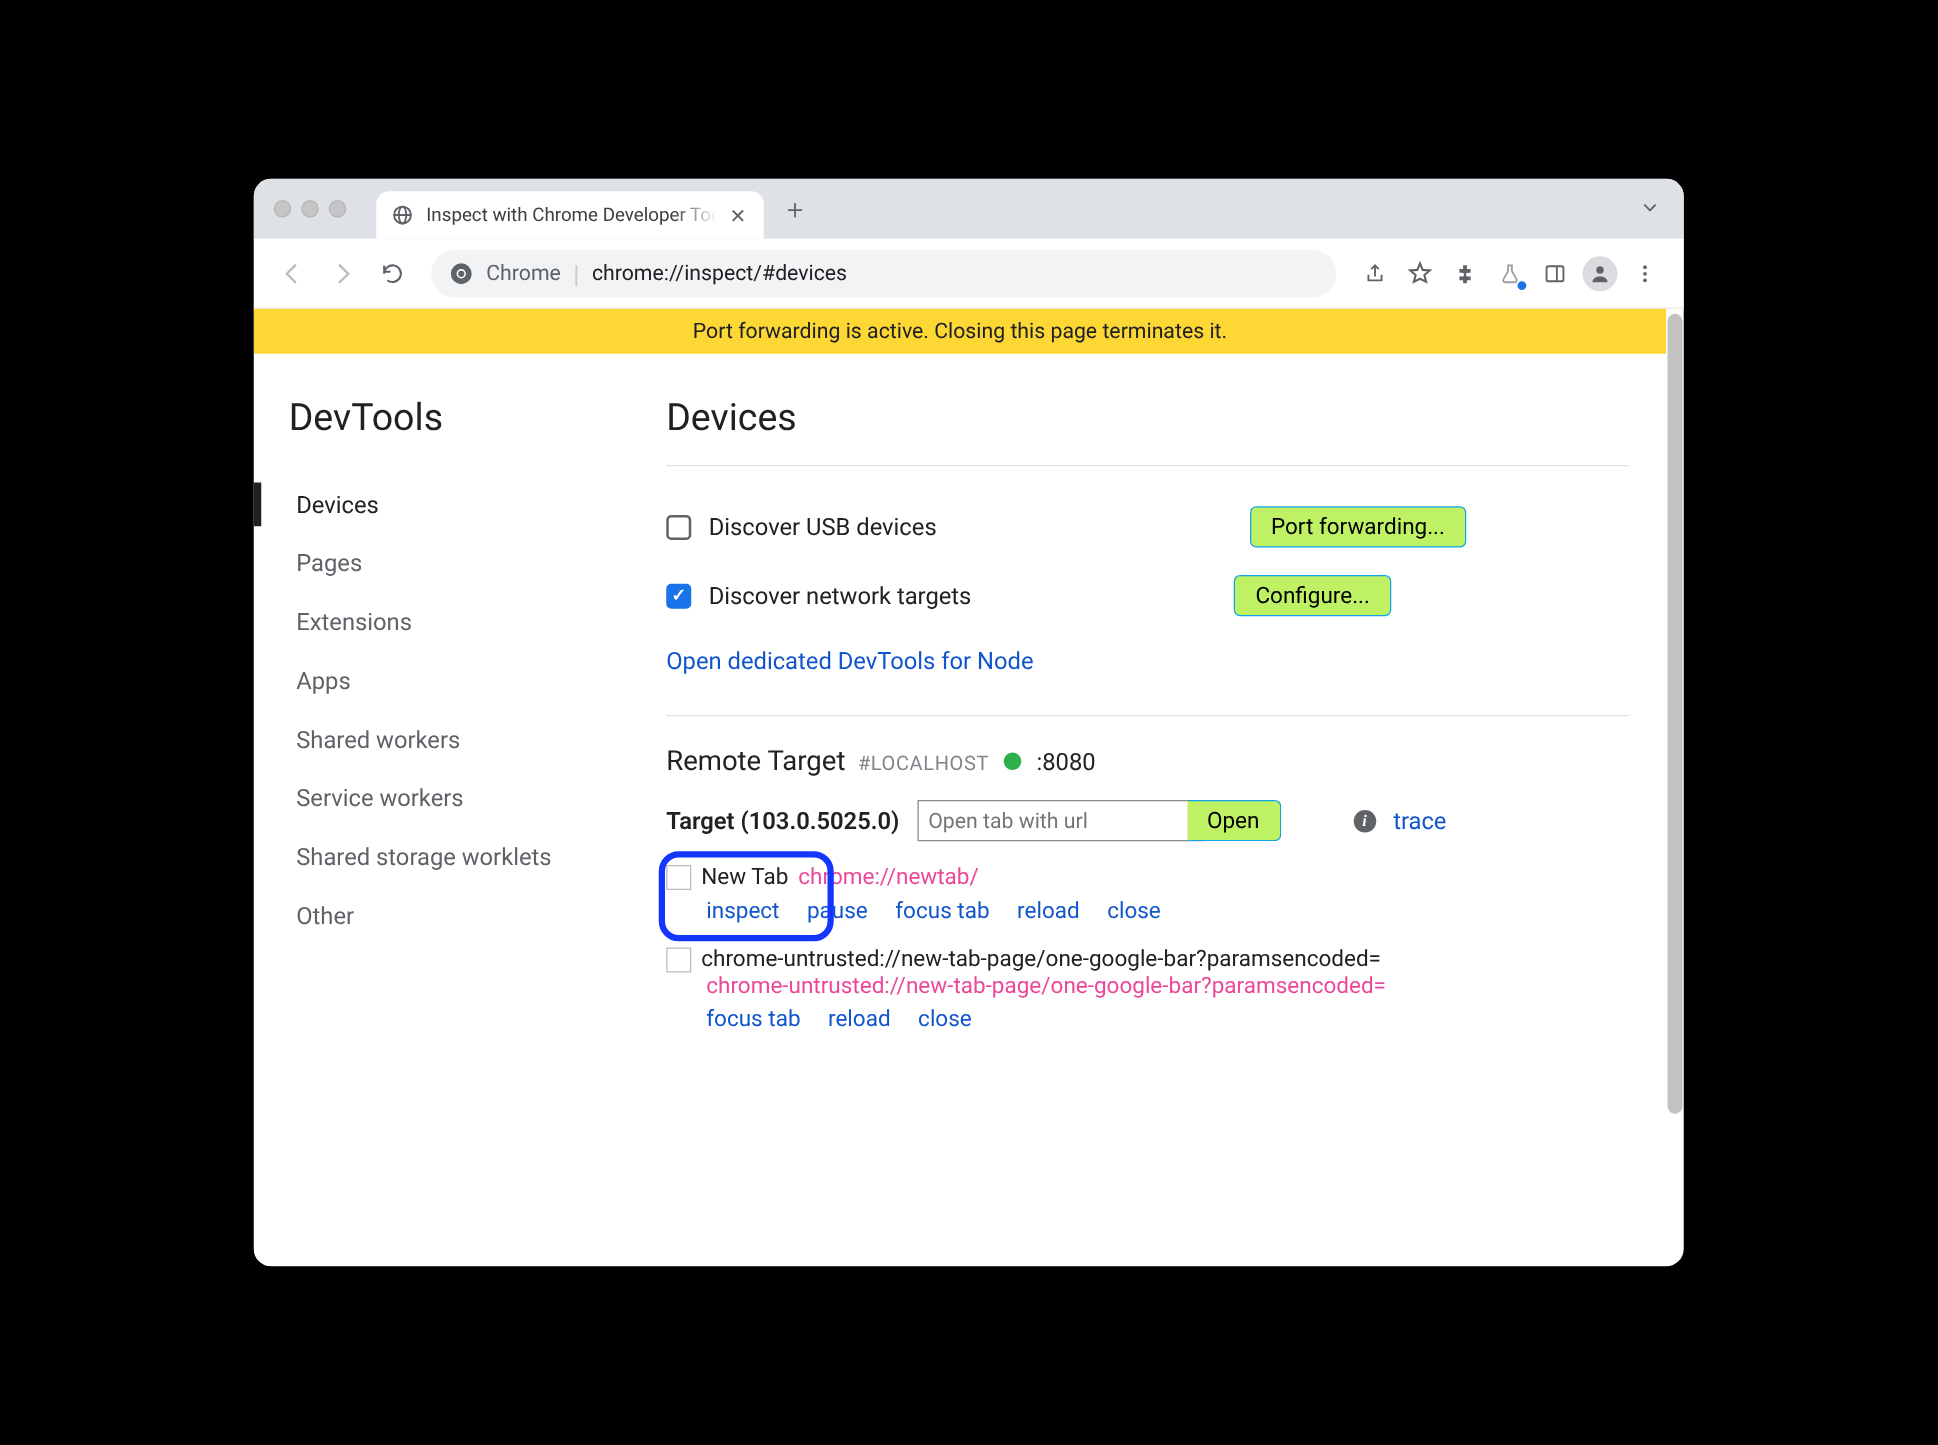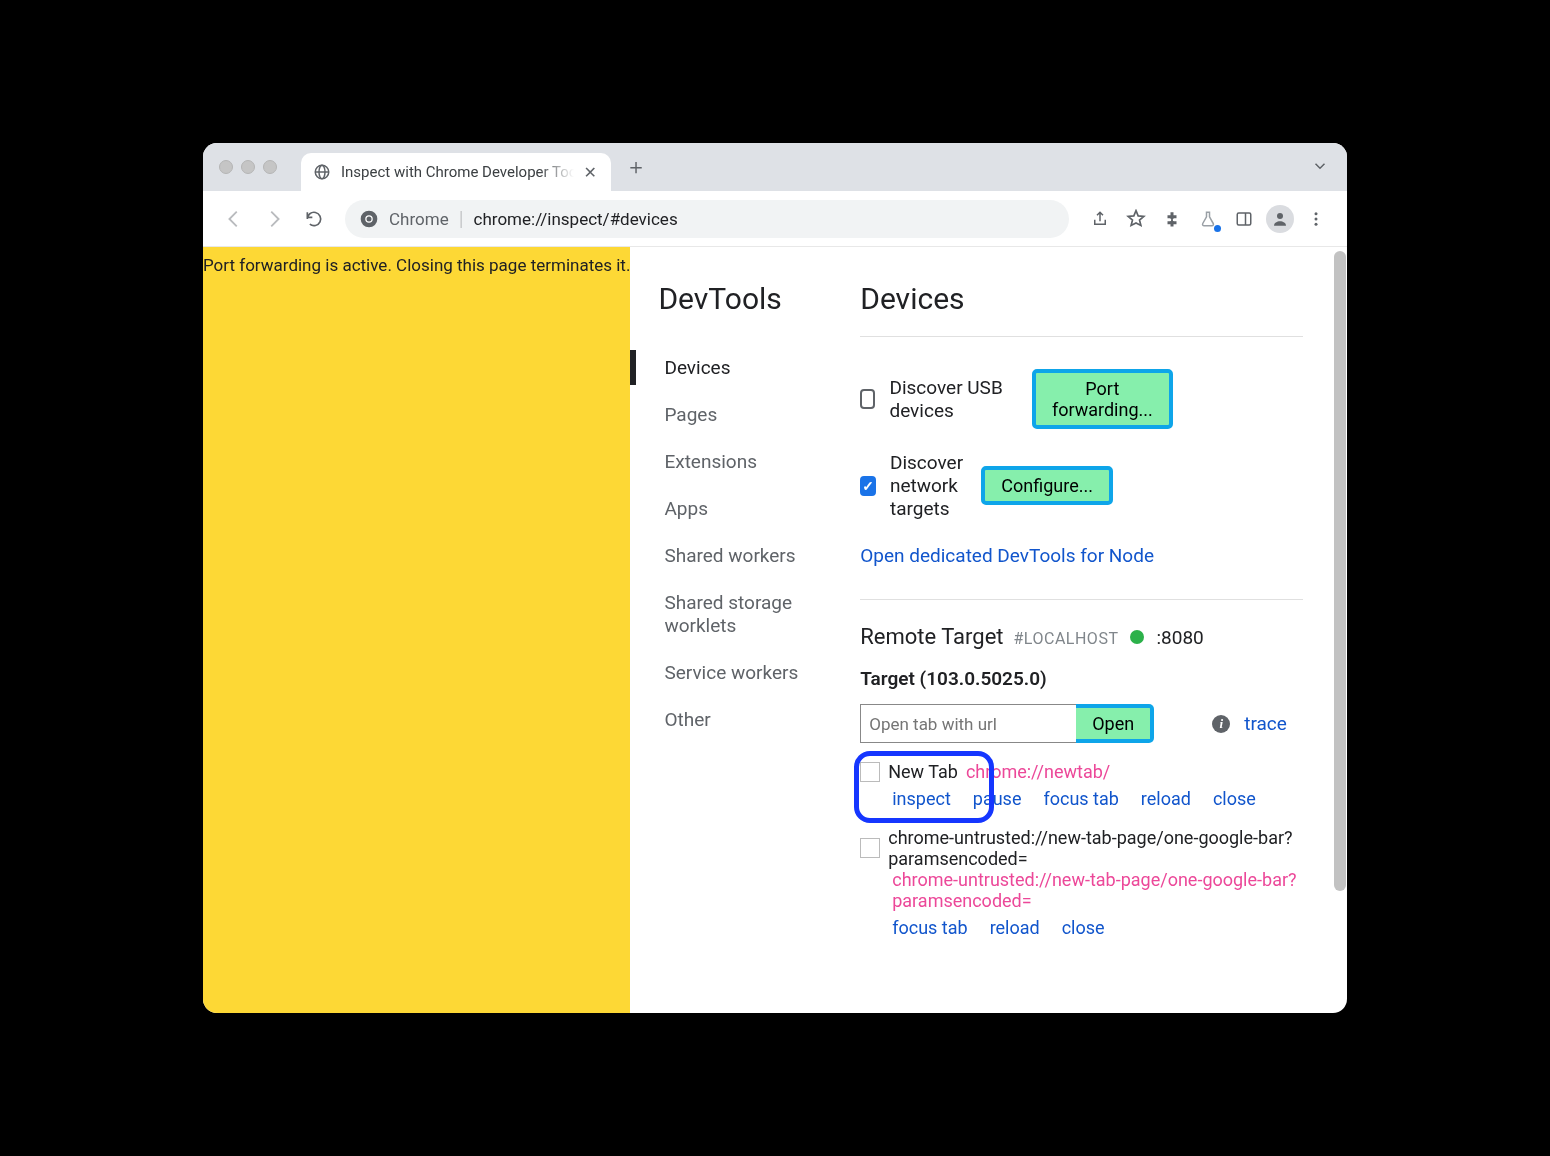--- a/index.html
+++ b/index.html
@@ -144,7 +144,7 @@
   .content {
     flex:1;
     display:flex;
-    flex-direction:row;
+    flex-direction:column;
     overflow: hidden;
   }
   .banner {

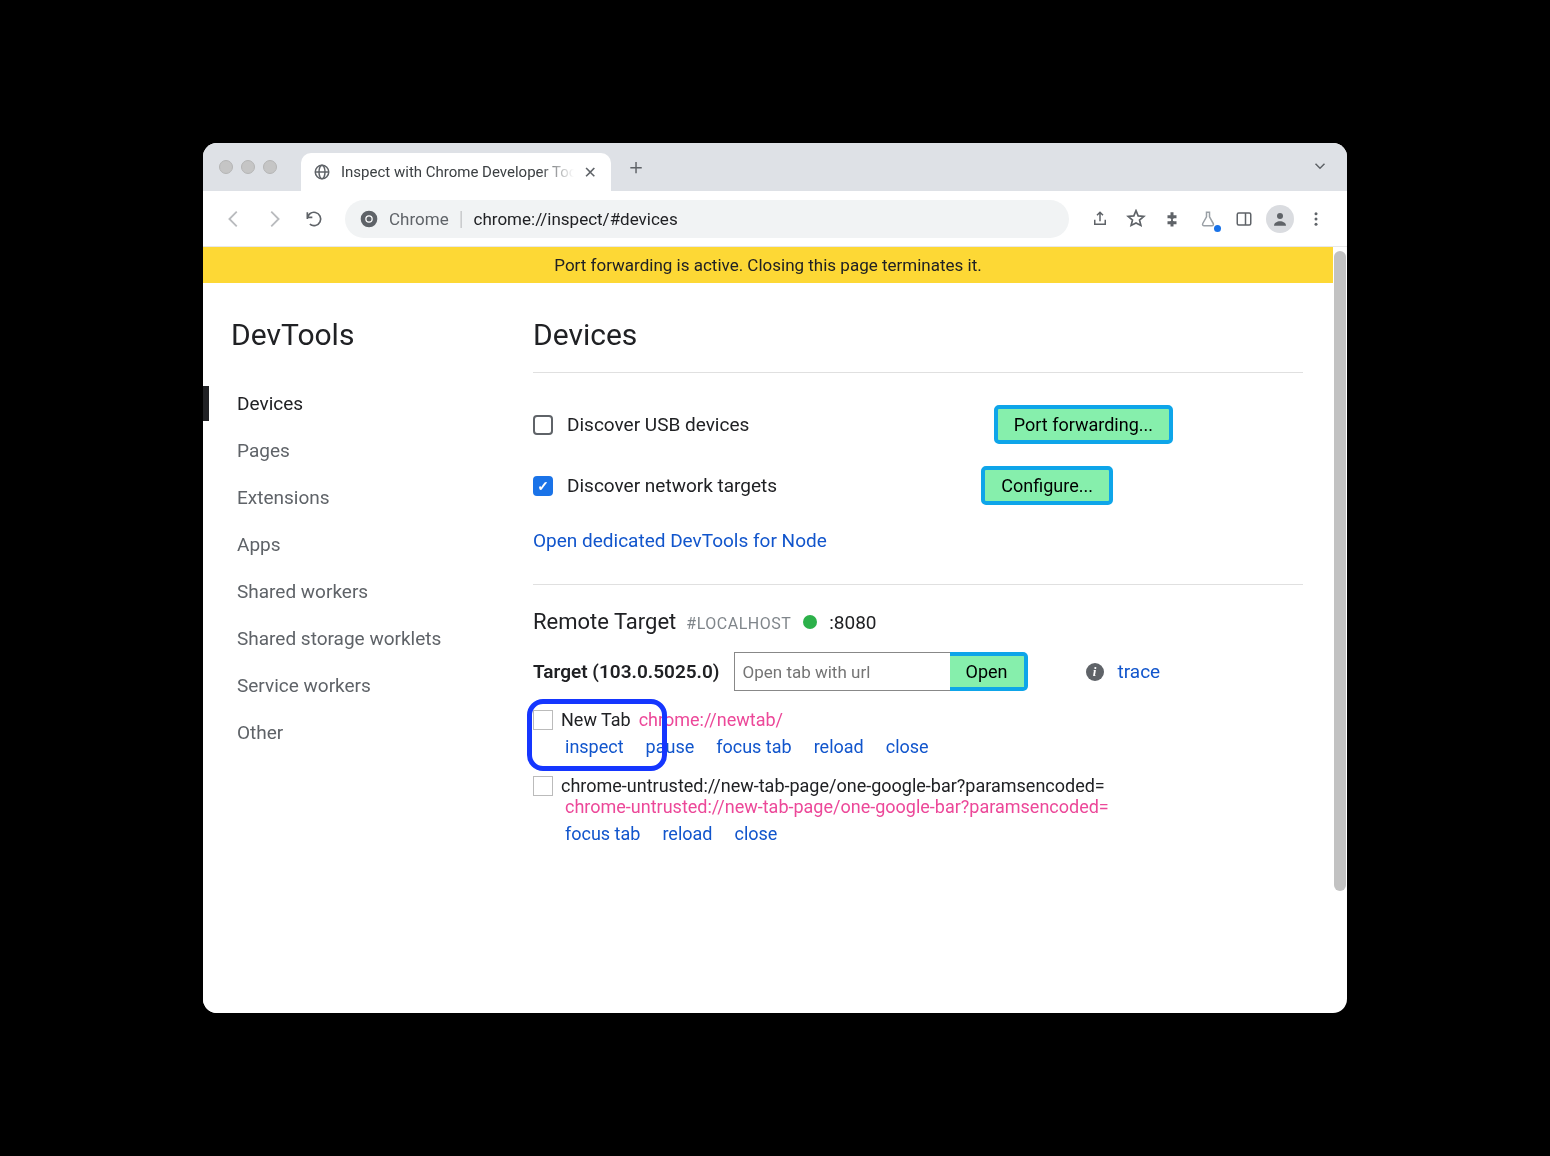--- a/index.html
+++ b/index.html
@@ -231,8 +231,8 @@
     font-weight:bold;
   }
   .btn {
-    background: #86efac;
-    border: 4px solid #0ea5e9;
+    background: #bef264;
+    border: 1px solid #0ea5e9;
     border-radius: 5px;
     padding: 5px 16px;
     font-size: 18px;

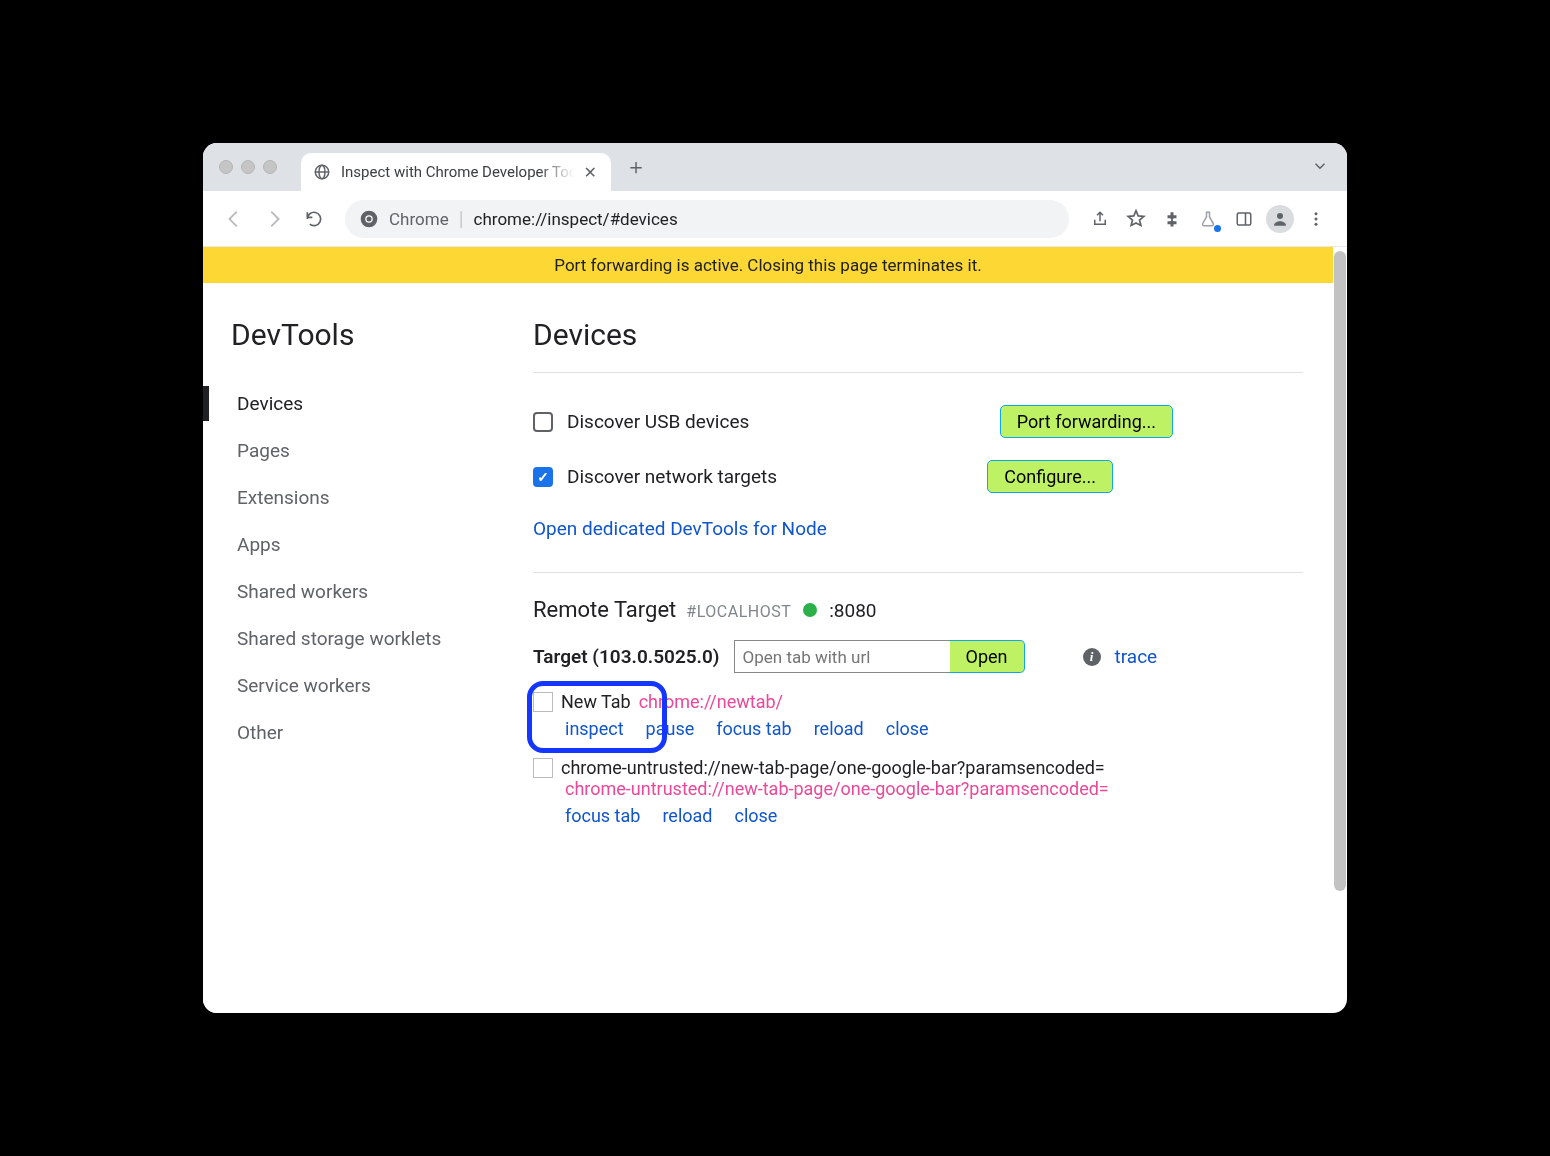--- a/index.html
+++ b/index.html
@@ -457,8 +457,8 @@
           <a class="nav-item">Extensions</a>
           <a class="nav-item">Apps</a>
           <a class="nav-item">Shared workers</a>
+          <a class="nav-item">Service workers</a>
           <a class="nav-item">Shared storage worklets</a>
-          <a class="nav-item">Service workers</a>
           <a class="nav-item">Other</a>
         </div>
 

